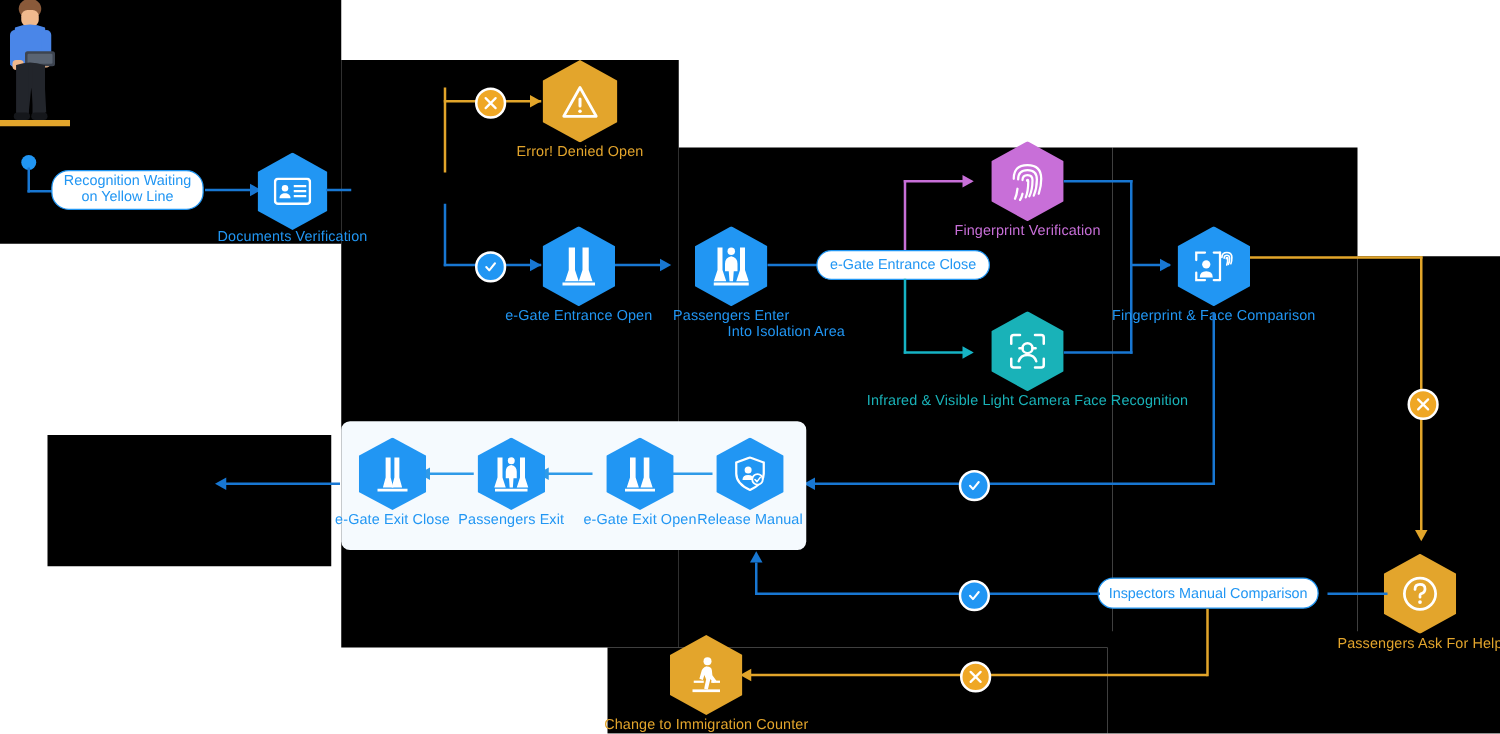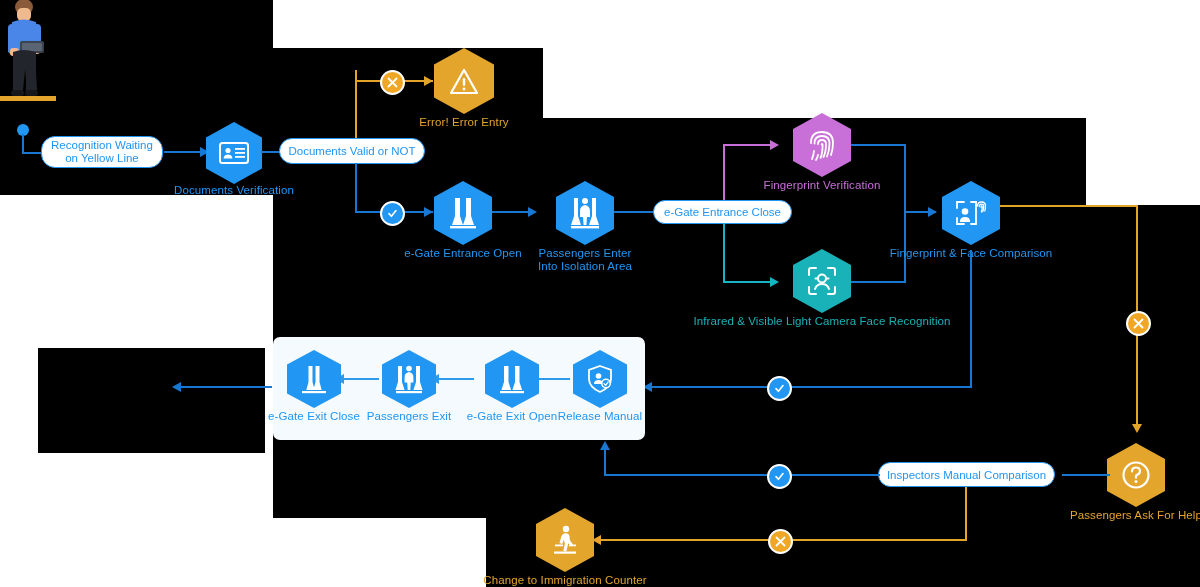--- a/index.html
+++ b/index.html
@@ -165,7 +165,7 @@
         <circle cx="15" cy="21" r="1.4" fill="#fff"></circle>
       </svg>
     </div>
-    <div class="cap" style="top:68px;color:#e3a52c;">Error! Error Entry</div>
+    <div class="cap" style="top:68px;color:#e3a52c;">Error! Denied Open</div>
   </div>
 
   <div class="line lv blue" style="left:355px;top:163px;height:50px;"></div>

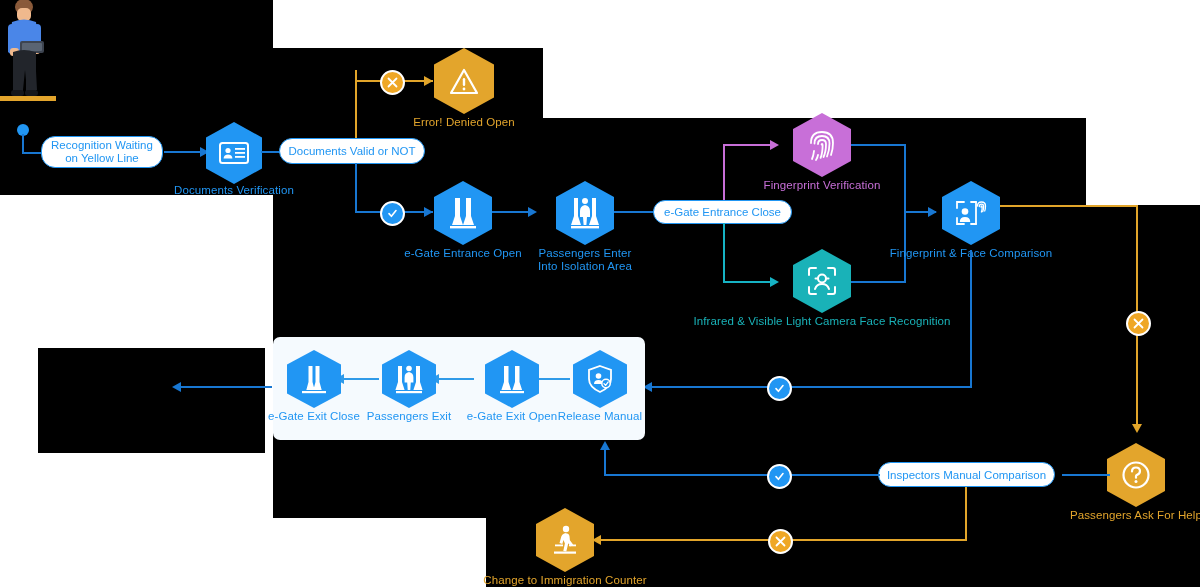--- a/index.html
+++ b/index.html
@@ -146,7 +146,6 @@
 
   <div class="line lh blue" style="left:261px;top:151px;width:20px;"></div>
 
-  <div class="pill" style="left:279px;top:138px;width:146px;height:26px;">Documents Valid or NOT</div>
 
   <div class="line lv amber" style="left:355px;top:70px;height:68px;"></div>
   <div class="line lh amber" style="left:355px;top:80px;width:78px;"></div>

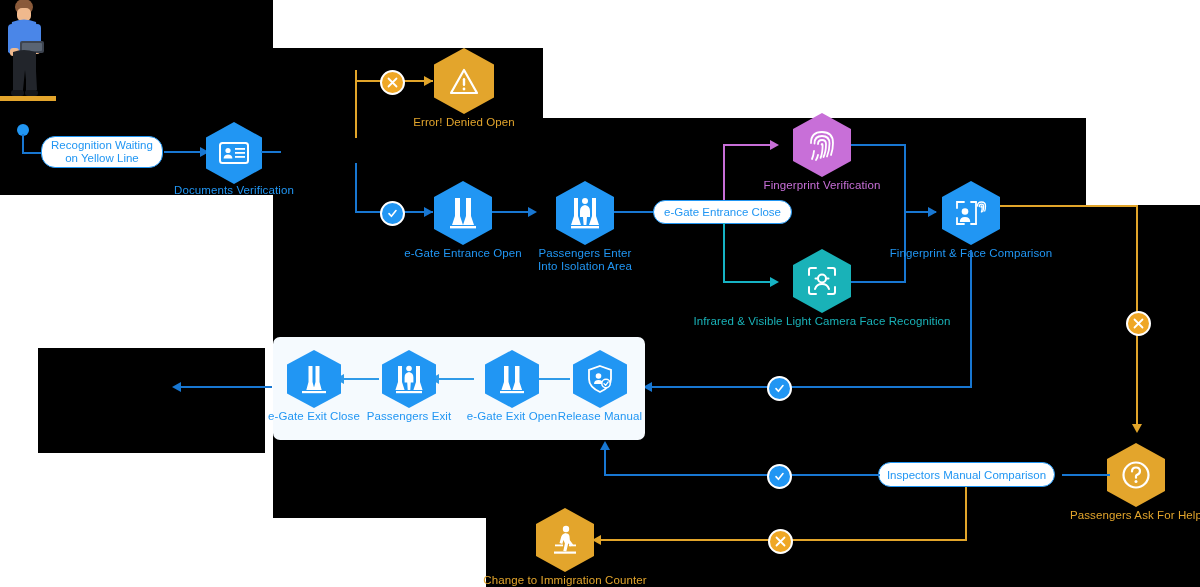--- a/index.html
+++ b/index.html
@@ -201,7 +201,7 @@
       </svg>
     </div>
     <div class="cap" style="top:66px;color:#2196f3;">Passengers Enter</div>
-    <div class="cap" style="top:79px;color:#2196f3;">Into Isolation Area</div>
+    <div class="cap" style="top:79px;color:#2196f3;margin-left:44px;">Into Isolation Area</div>
   </div>
 
   <div class="line lh blue" style="left:614px;top:211px;width:42px;"></div>

